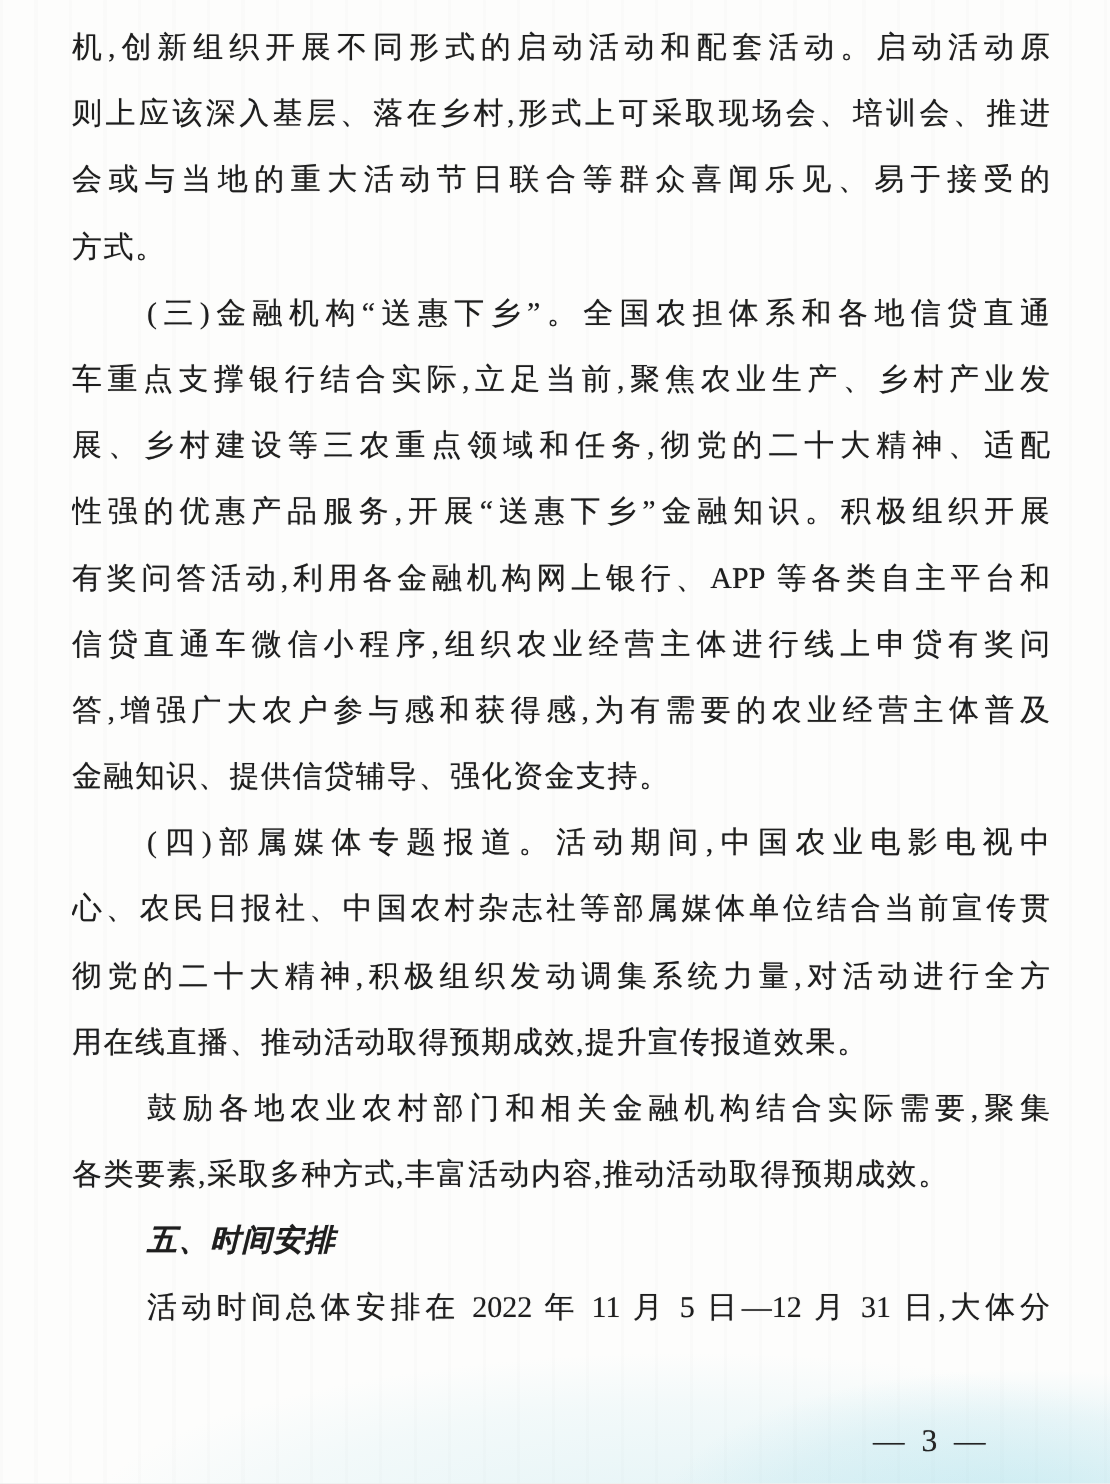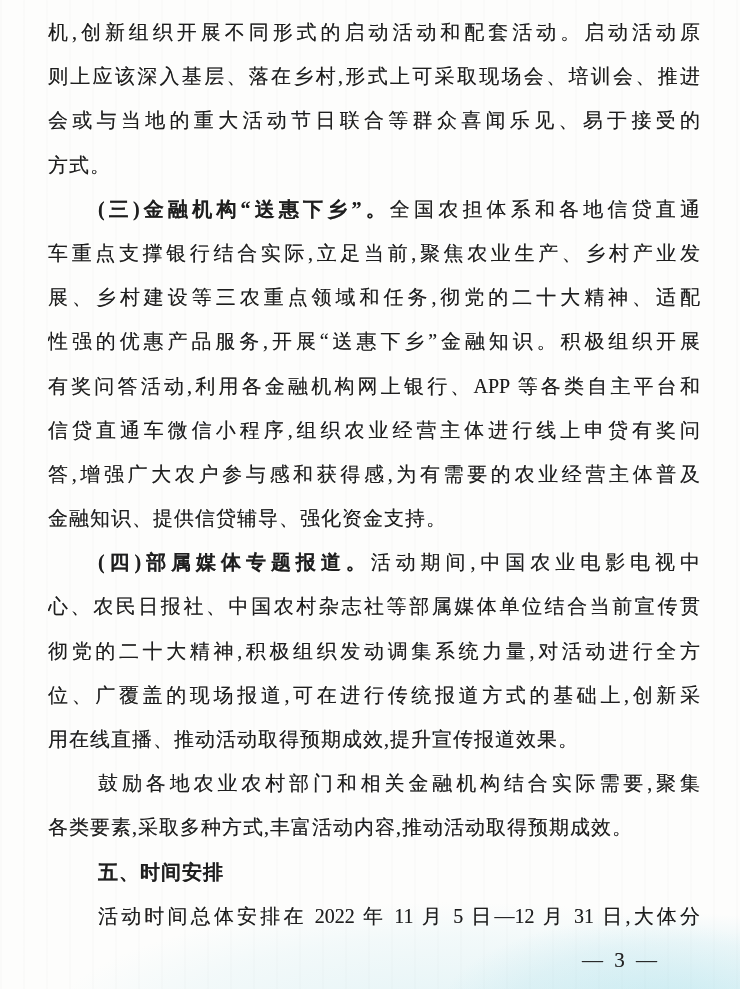--- a/index.html
+++ b/index.html
@@ -50,7 +50,7 @@
     text-indent: 50px;
   }
   .seg-bold {
-    font-weight: 700;
+    font-weight: 400;
   }
   .ln-head {
     text-align: right;

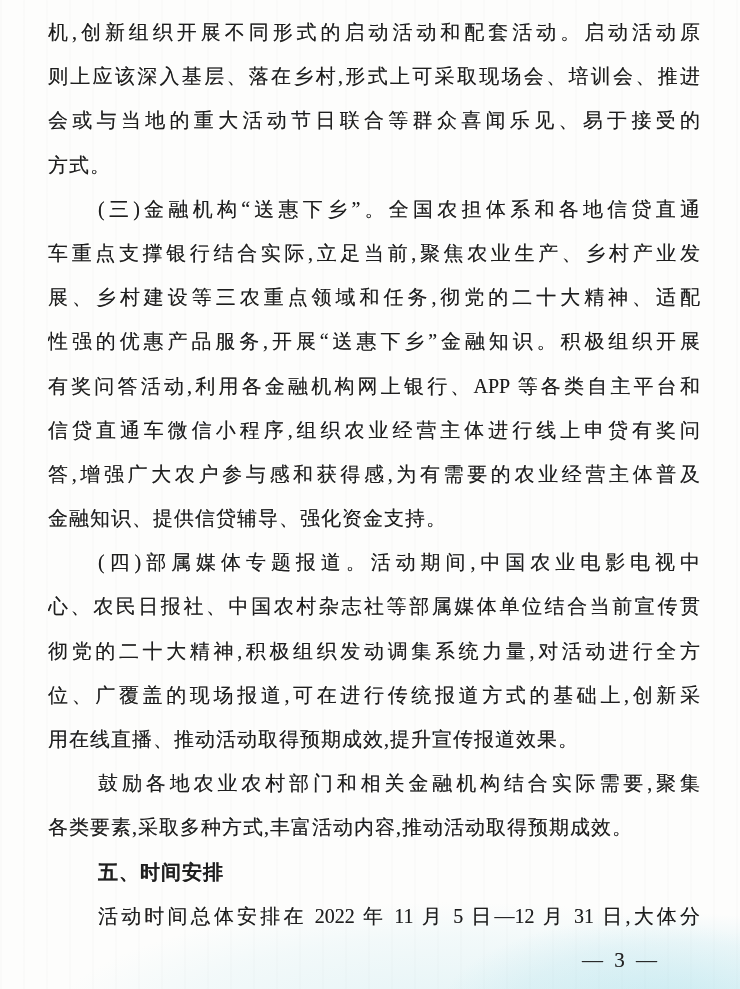--- a/index.html
+++ b/index.html
@@ -92,7 +92,6 @@
     <div class="ln ln-indent"><span class="seg-bold">(四)部属媒体专题报道。</span><span>活动期间,中国农业电影电视中</span></div>
     <div class="ln">心、农民日报社、中国农村杂志社等部属媒体单位结合当前宣传贯</div>
     <div class="ln">彻党的二十大精神,积极组织发动调集系统力量,对活动进行全方</div>
-    <div class="ln">位、广覆盖的现场报道,可在进行传统报道方式的基础上,创新采</div>
     <div class="ln ln-end">用在线直播、推动活动取得预期成效,提升宣传报道效果。</div>
 
     <div class="ln ln-indent">鼓励各地农业农村部门和相关金融机构结合实际需要,聚集</div>

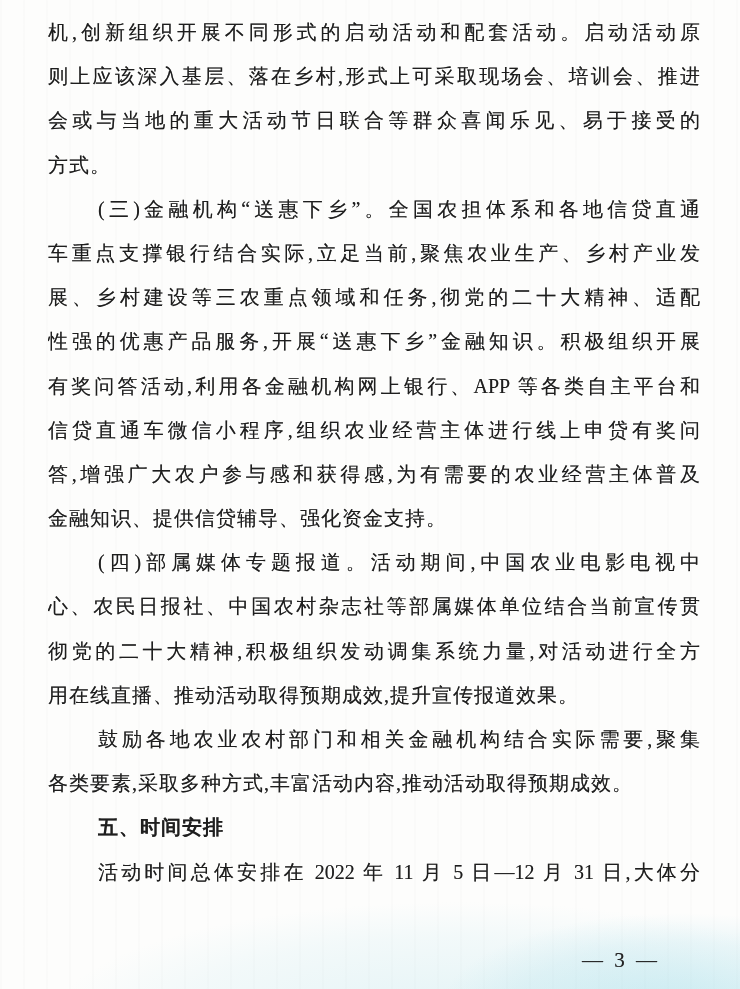--- a/index.html
+++ b/index.html
@@ -58,6 +58,7 @@
     font-family: "Liberation Sans", "DejaVu Sans", sans-serif;
     font-weight: 700;
     letter-spacing: 1px;
+    font-style: italic;
   }
   .page-number {
     position: absolute;

